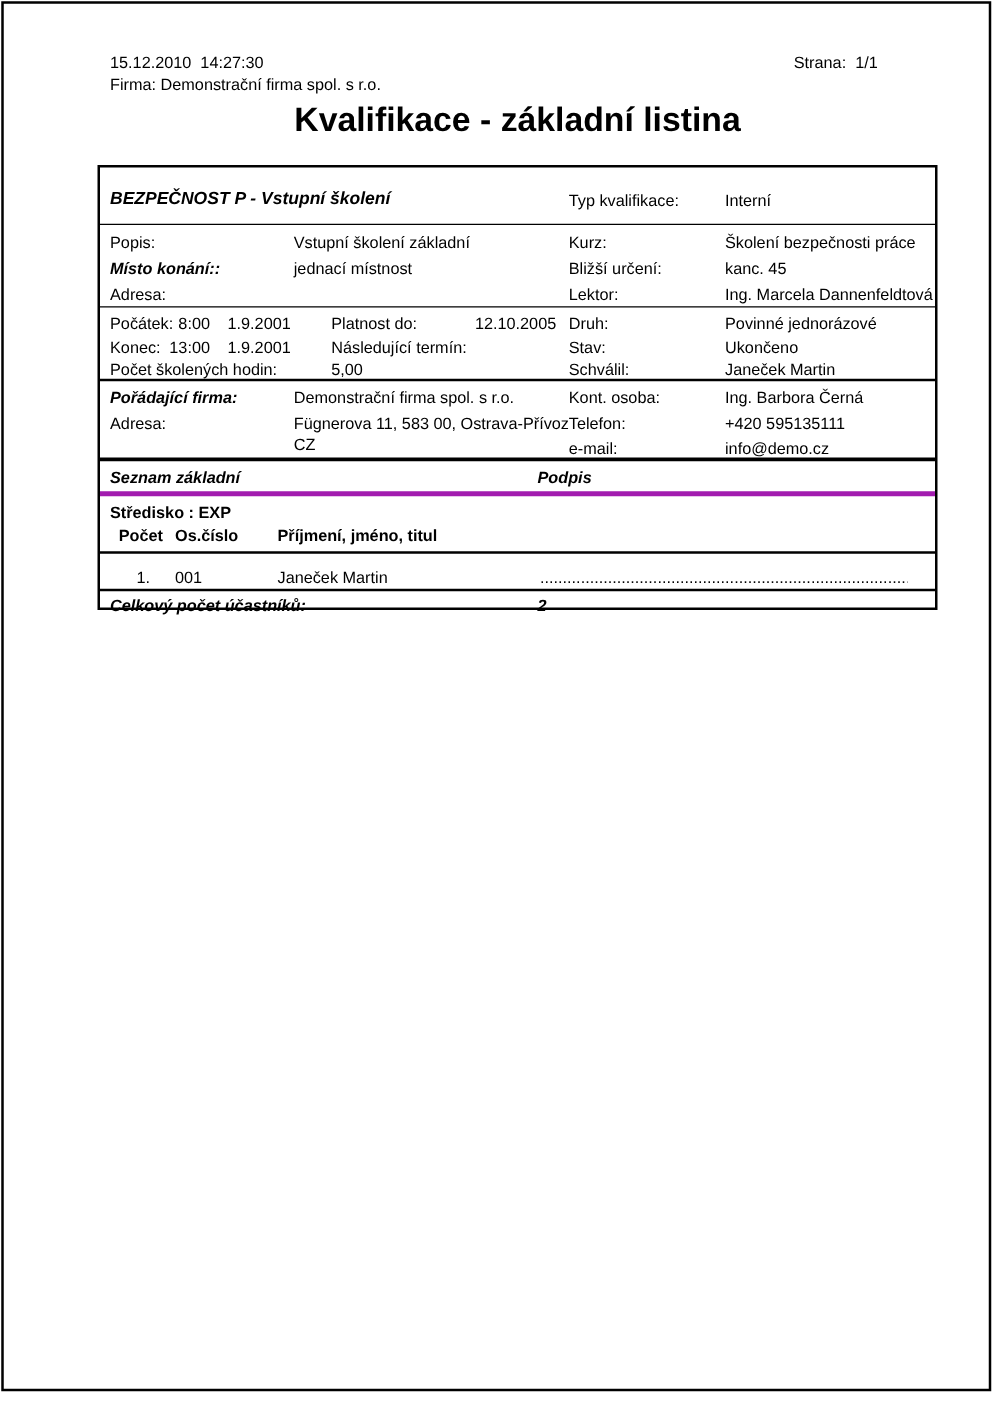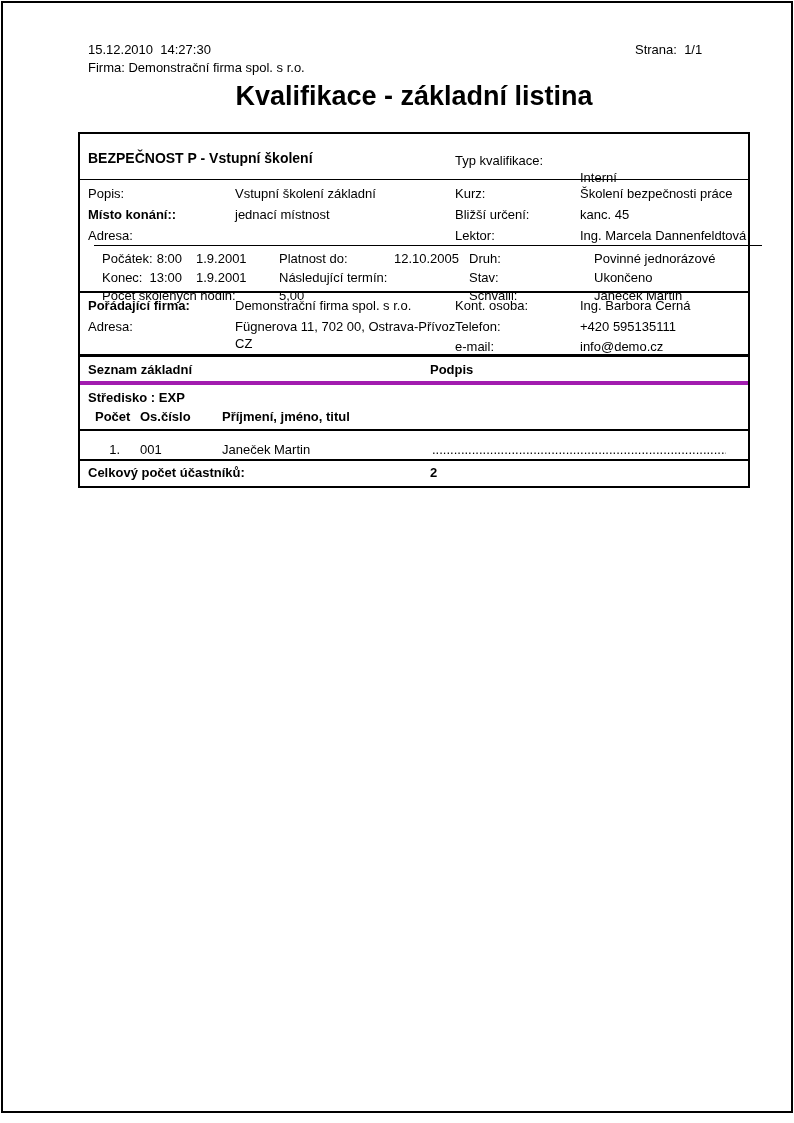--- a/index.html
+++ b/index.html
@@ -11,7 +11,7 @@
   .page{position:relative;width:794px;height:1123px;background:#fff;overflow:hidden;}
   .page-frame{position:absolute;left:1px;top:1px;width:788px;height:1108px;border:2px solid #000;}
   .t{position:absolute;white-space:pre;line-height:15px;}
-  .b{font-weight:bold;}
+  .b{font-weight:bold;font-style:italic;}
   .r{text-align:right;}
   .report-title{
     position:absolute;left:78px;top:80px;width:672px;

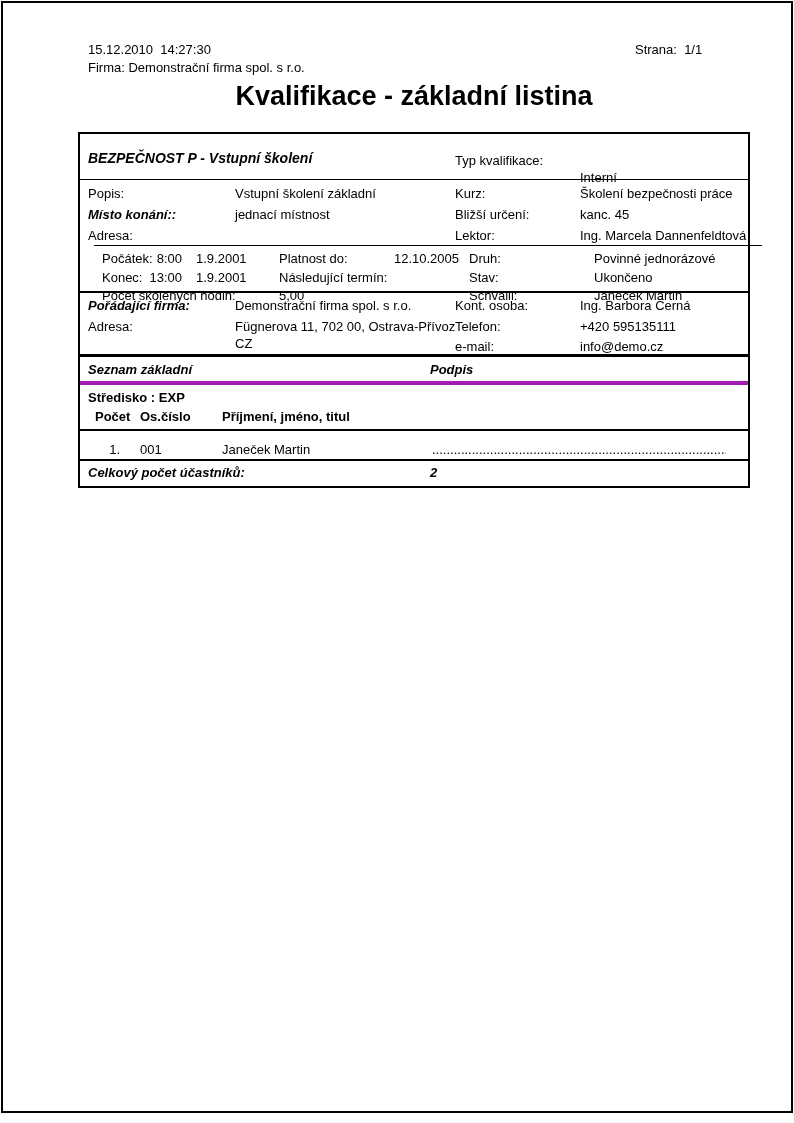--- a/index.html
+++ b/index.html
@@ -49,7 +49,7 @@
     <div class="sec s1">
       <div class="t b qname" style="left:8px;top:17px;">BEZPEČNOST P - Vstupní školení</div>
       <div class="t" style="left:375px;top:19px;">Typ kvalifikace:</div>
-      <div class="t" style="left:500px;top:36px;">Interní</div>
+      <div class="t" style="left:500px;top:19px;">Interní</div>
     </div>
 
     <div class="sec s2">

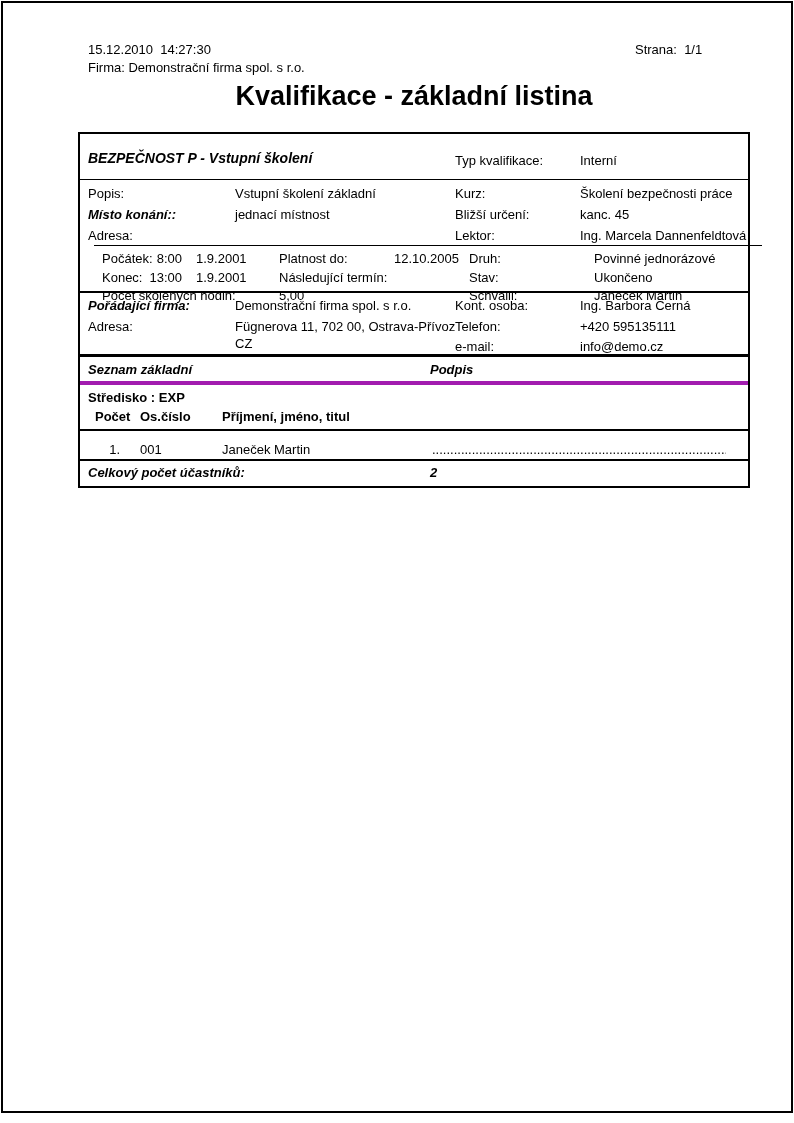--- a/index.html
+++ b/index.html
@@ -24,7 +24,7 @@
   .sec{position:relative;box-sizing:border-box;width:100%;}
   .s1{height:45px;}
   .s2{height:66px;border-top:1px solid #000;}
-  .s3{height:46px;border-top:1px solid #000;margin-left:14px;}
+  .s3{height:58px;border-top:1px solid #000;}
   .s4{height:63px;border-top:2px solid #000;}
   .s5{height:27px;border-top:3px solid #000;}
   .s6{height:48px;border-top:4px solid #a21caf;font-weight:bold;}

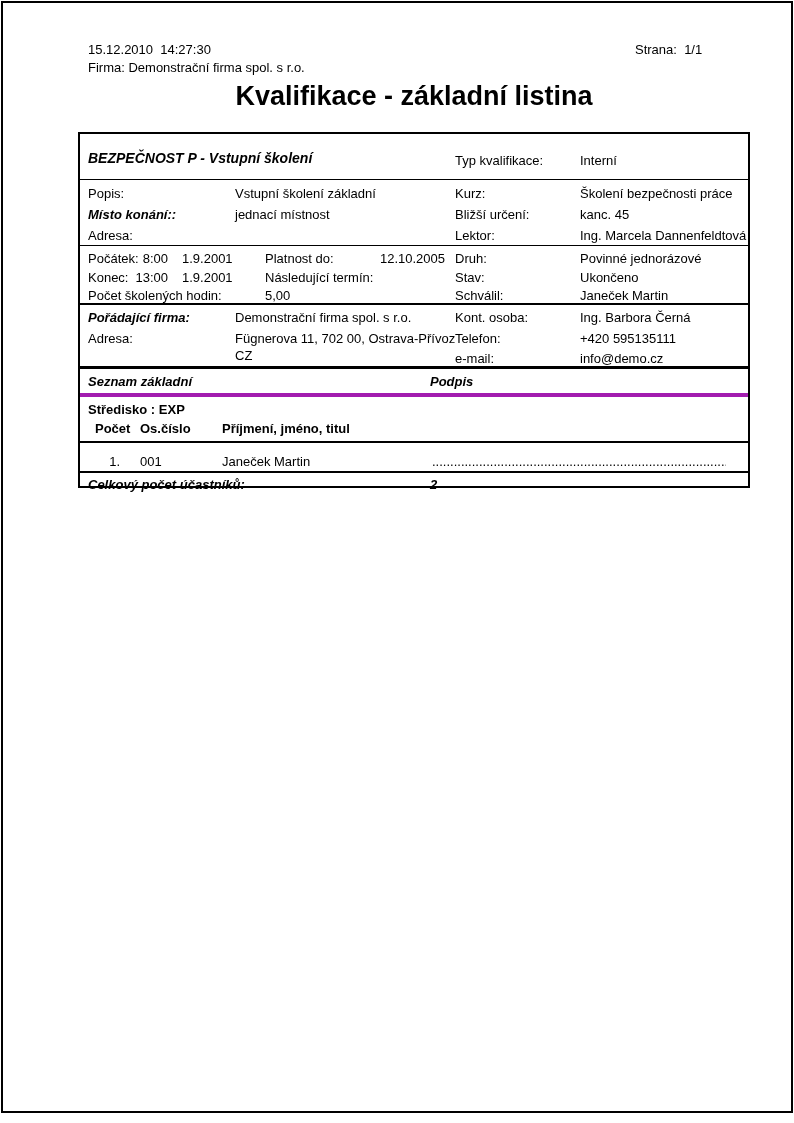--- a/index.html
+++ b/index.html
@@ -98,7 +98,7 @@
       <div class="t" style="left:500px;top:5px;">Ing. Barbora Černá</div>
 
       <div class="t" style="left:8px;top:26px;">Adresa:</div>
-      <div class="t" style="left:155px;top:26px;">Fügnerova 11, 702 00, Ostrava-Přívoz</div>
+      <div class="t" style="left:155px;top:26px;">Fügnerova 11, 583 00, Ostrava-Přívoz</div>
       <div class="t" style="left:155px;top:43px;">CZ</div>
       <div class="t" style="left:375px;top:26px;">Telefon:</div>
       <div class="t" style="left:500px;top:26px;">+420 595135111</div>

